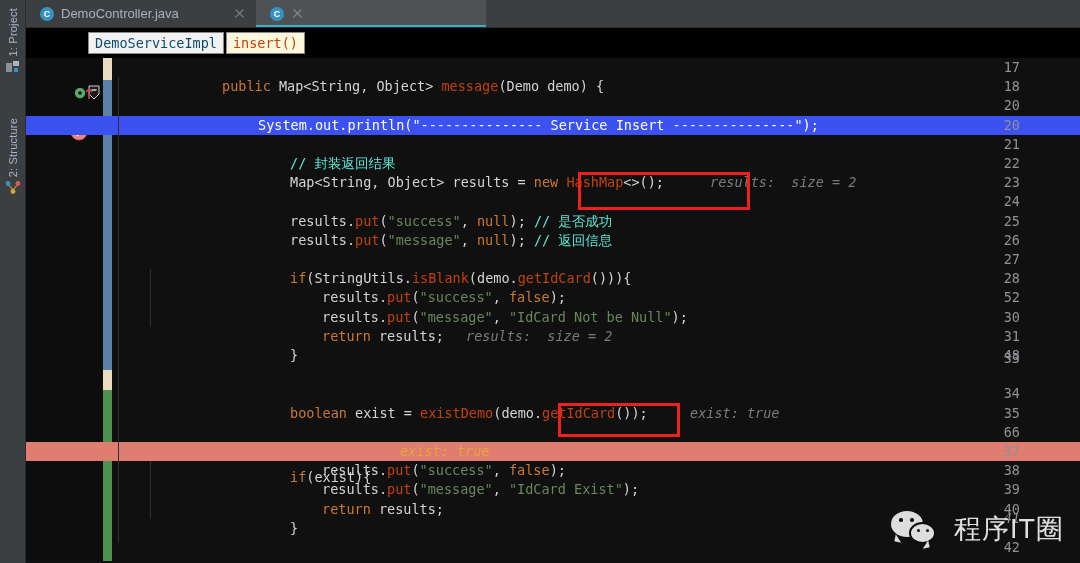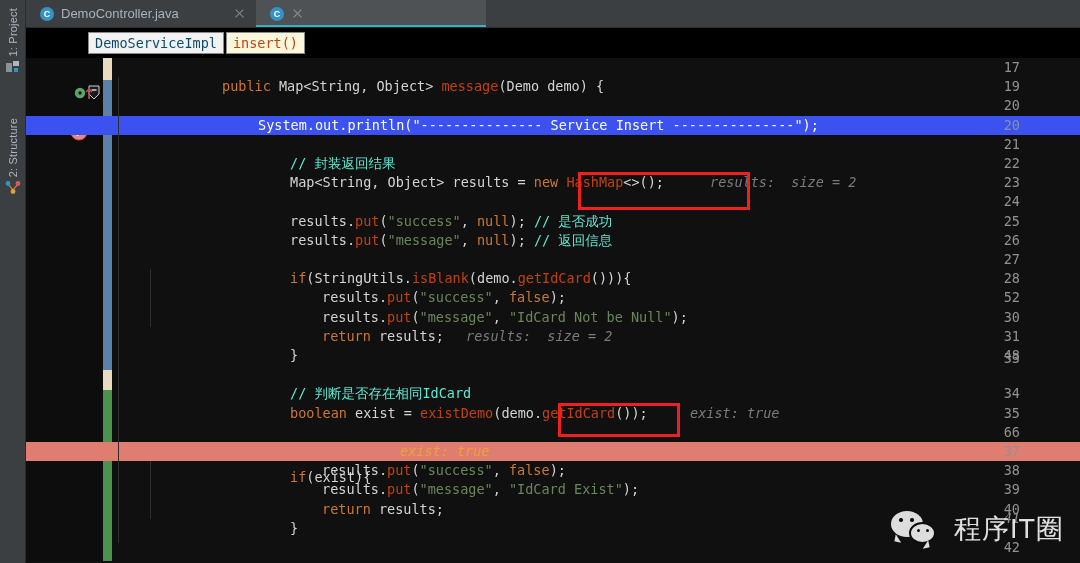--- a/index.html
+++ b/index.html
@@ -259,7 +259,7 @@
       <div class="indent" style="left:26px; top:403px; height:58px;"></div>
 
       <div class="lineno" style="top:0px;">17</div>
-      <div class="lineno" style="top:19.2px;">19</div>
+      <div class="lineno" style="top:19.2px;">18</div>
       <div class="lineno" style="top:38.4px;">20</div>
       <div class="lineno" style="top:57.6px;">20</div>
       <div class="lineno" style="top:76.8px;">21</div>

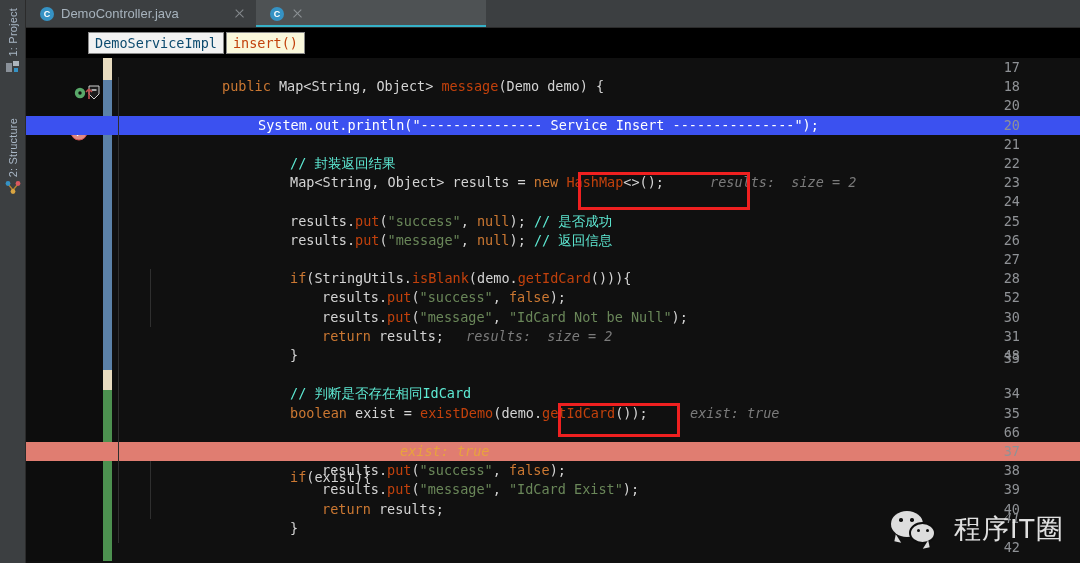--- a/index.html
+++ b/index.html
@@ -309,7 +309,6 @@
 
       <div class="code" style="top:288px; left:166px;"><span class="punc">}</span></div>
 
-      <div class="code" style="top:326.4px; left:166px;"><span class="cmt">// 判断是否存在相同IdCard</span></div>
 
       <div class="code" style="top:345.6px; left:166px;"><span class="kw">boolean</span><span class="txt"> exist </span><span class="op">=</span><span class="txt"> </span><span class="mth">existDemo</span><span class="punc">(</span><span class="txt">demo.</span><span class="mth">getIdCard</span><span class="punc">());</span></div>
       <div class="code hint" style="top:345.6px; left:566px;">exist: true</div>

